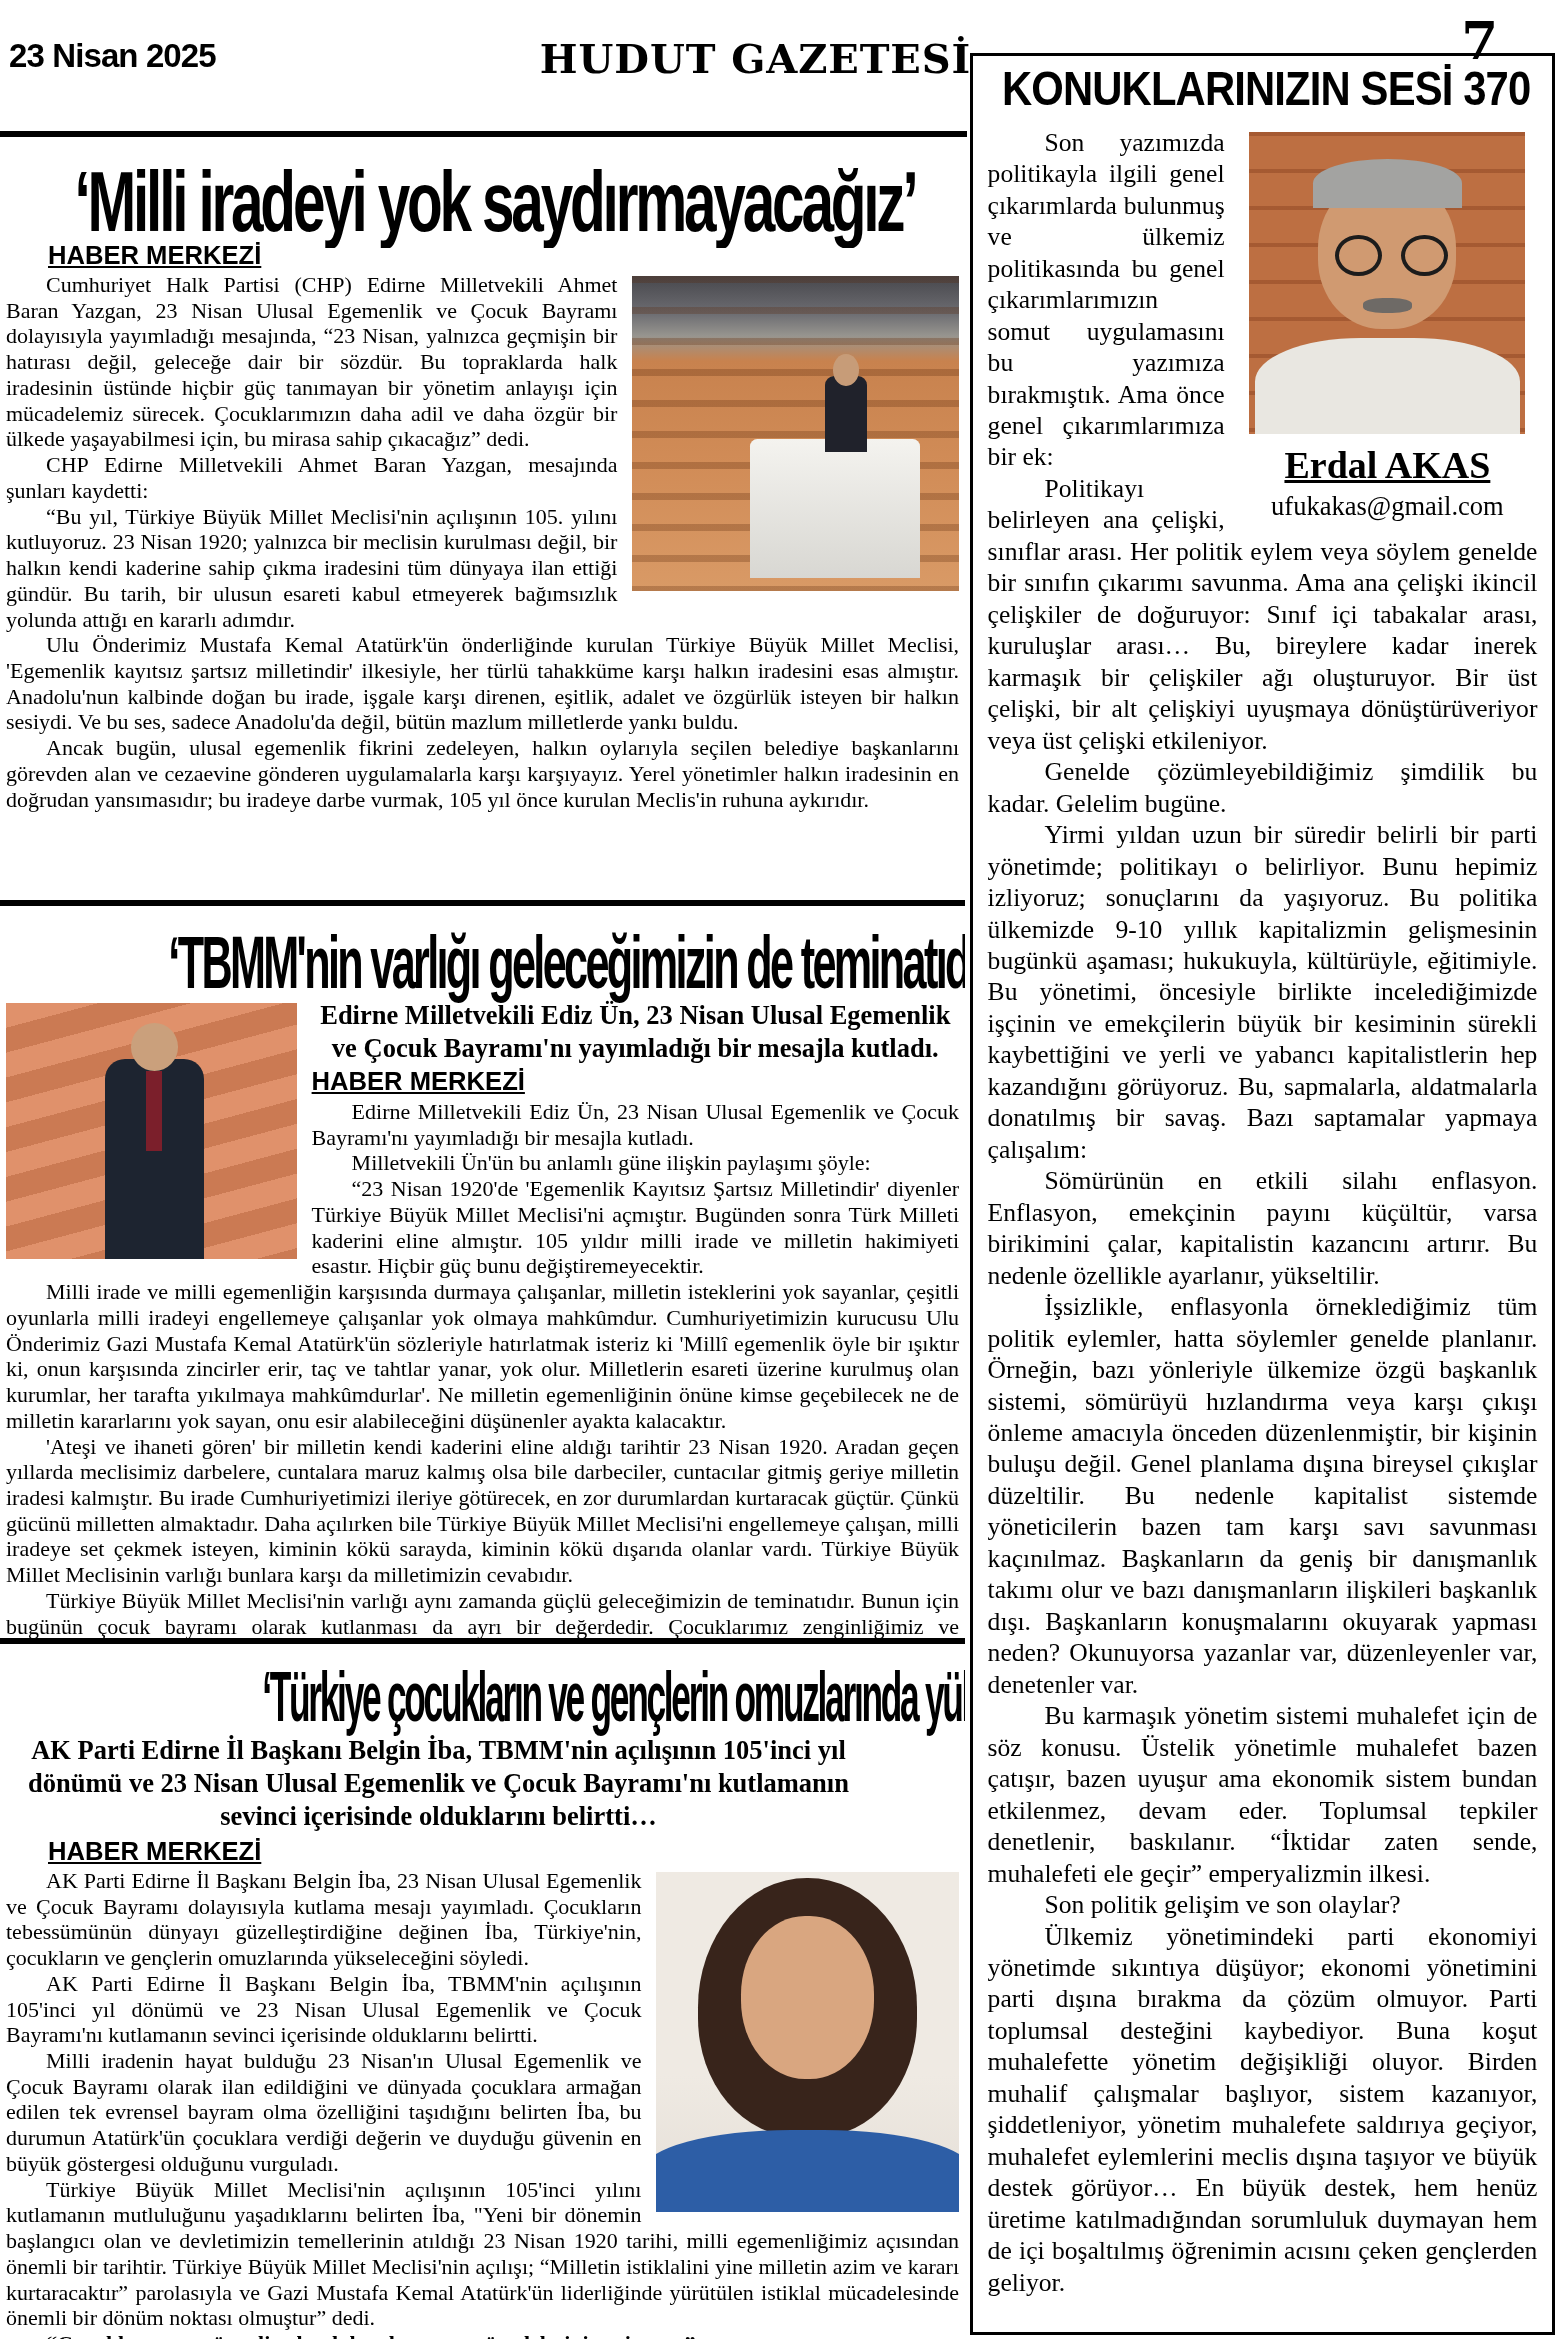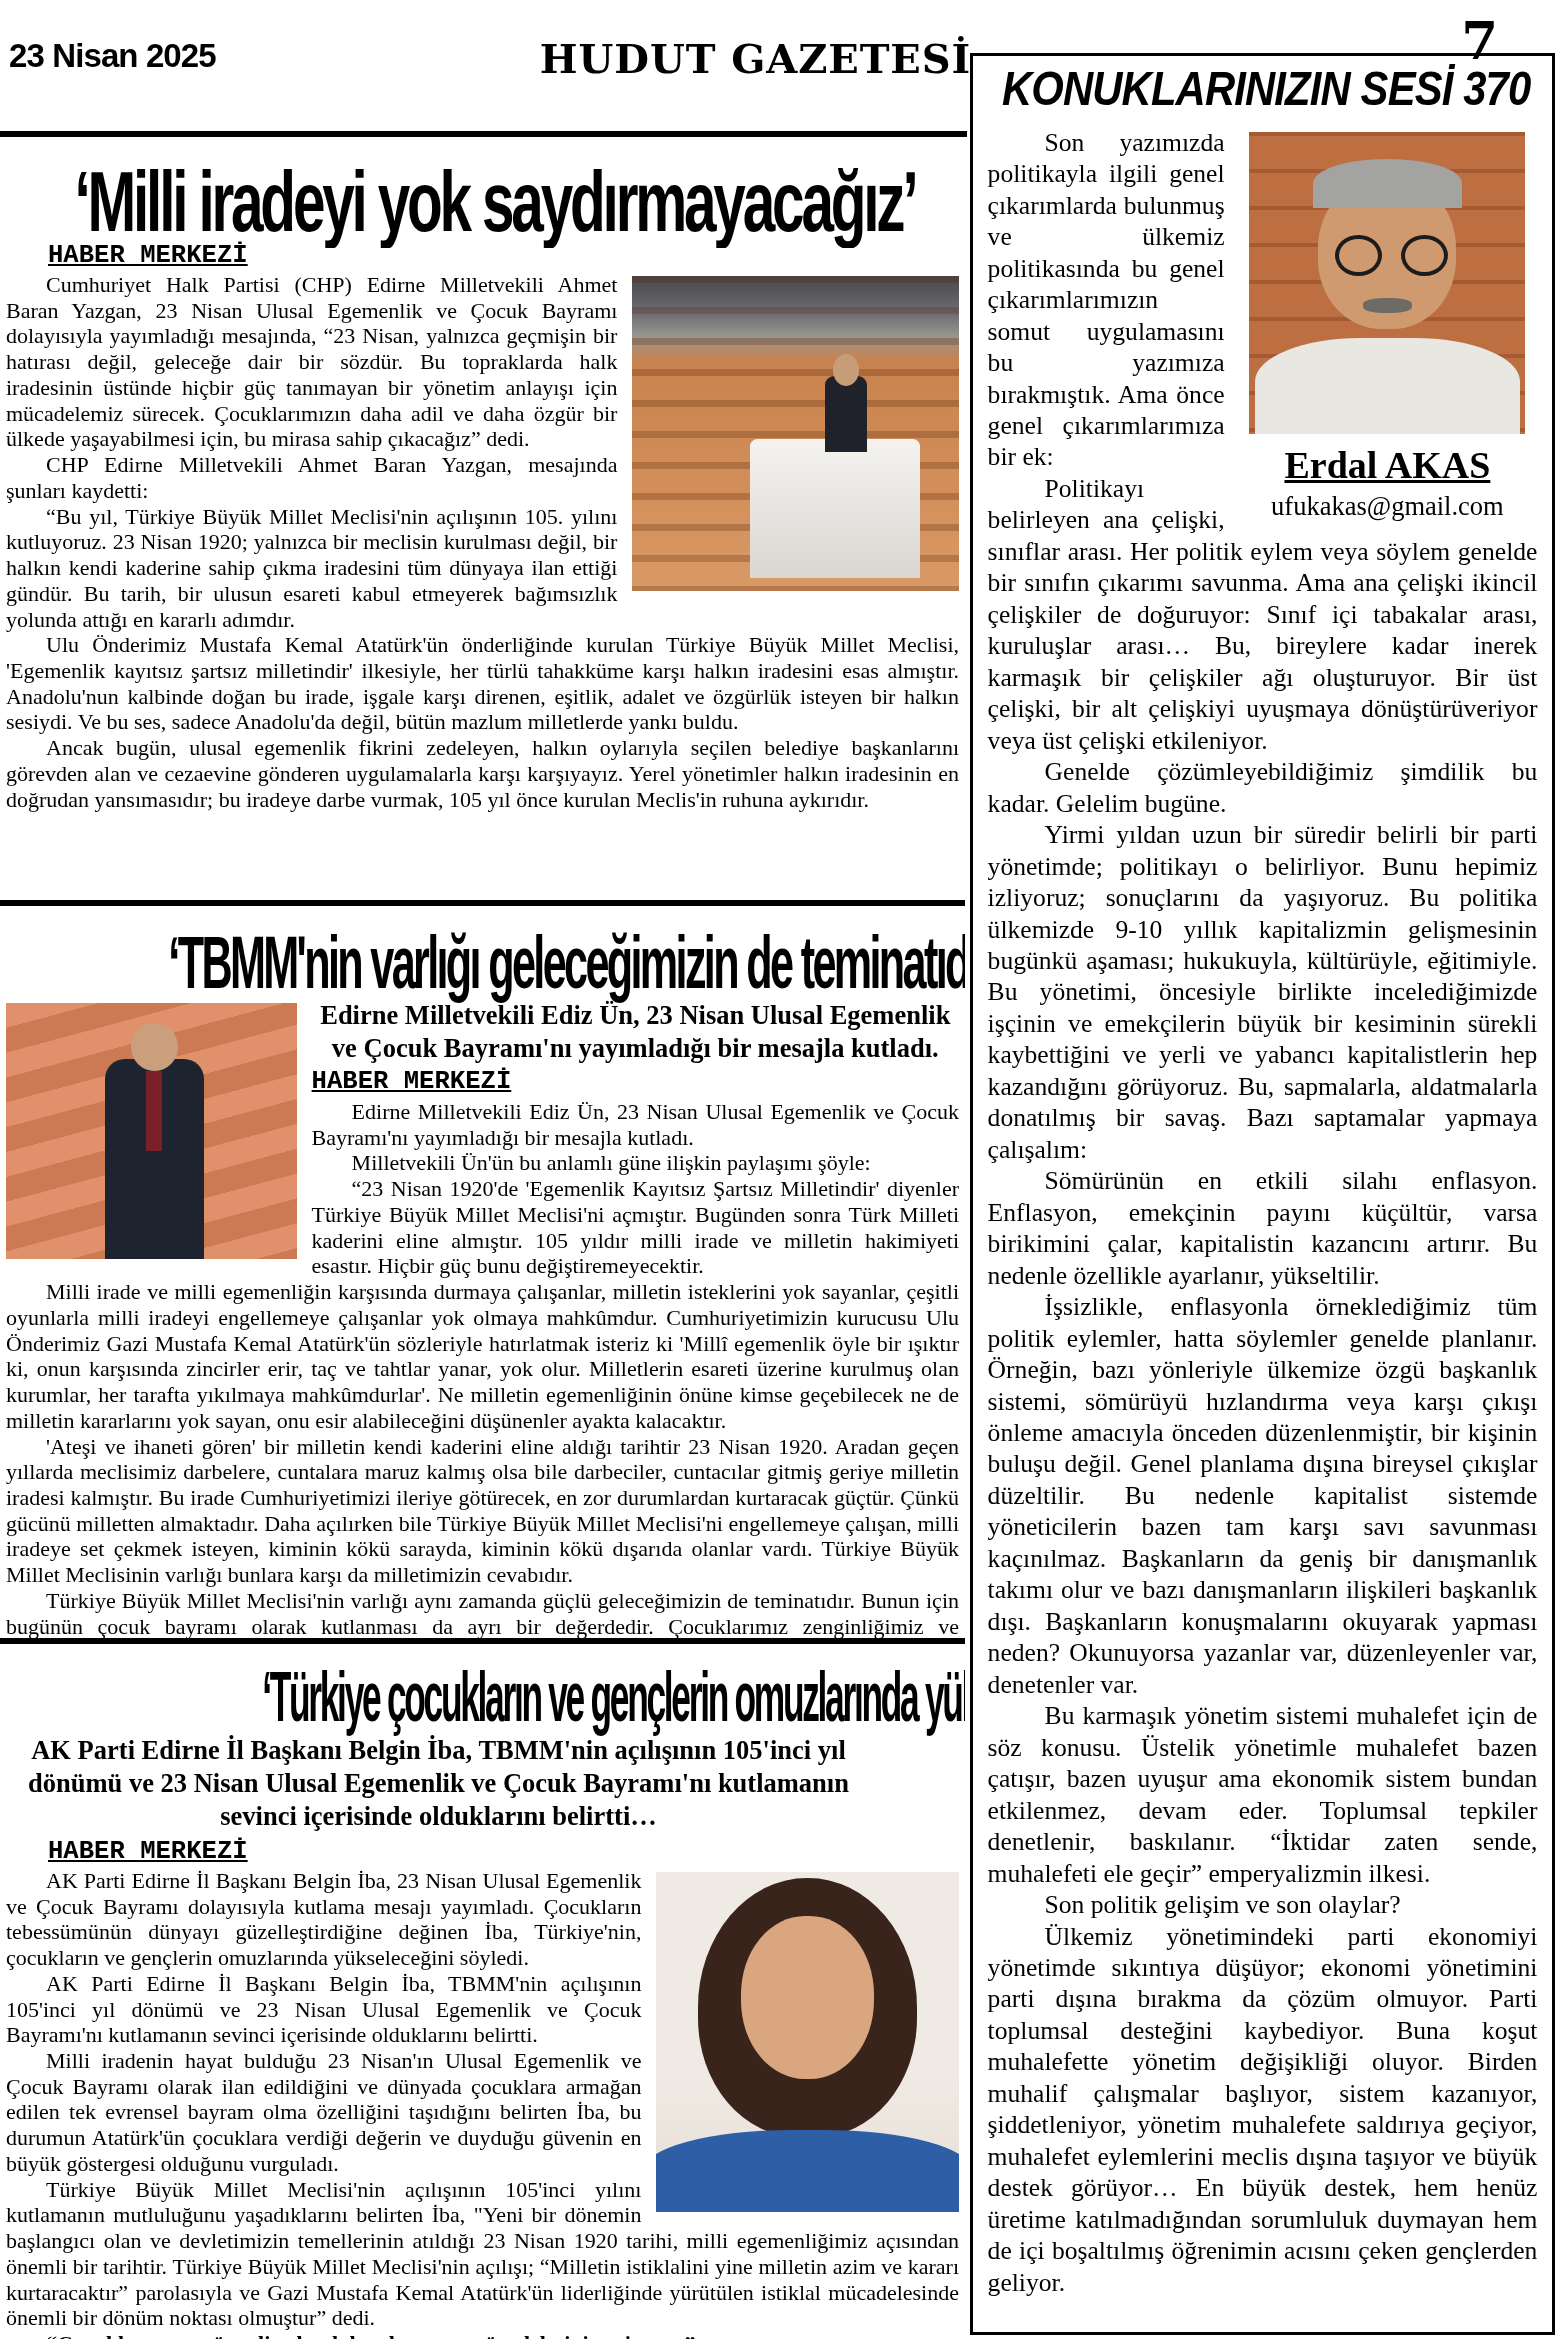--- a/index.html
+++ b/index.html
@@ -72,7 +72,7 @@
   
   .guest{position:absolute;top:53px;left:970px;width:585px;height:2282px;
          border:3.7px solid #000;box-sizing:border-box;padding:3.7px 14.6px 7.3px;overflow:hidden;}
-  .g-title{text-align:left;white-space:nowrap;height:58px;margin:1.8px 0 7.3px;font-style:italic;}
+  .g-title{text-align:left;white-space:nowrap;height:58px;margin:1.8px 0 7.3px;}
   .g-title .hinner{display:inline-block;font-family:"Liberation Sans",sans-serif;font-weight:bold;
       font-size:44px;letter-spacing:-0.9px;transform:scale(.95,1.1);transform-origin:center top;}
   .g-float{float:right;width:300px;margin:5.5px 0 5.5px 12.8px;text-align:center;}

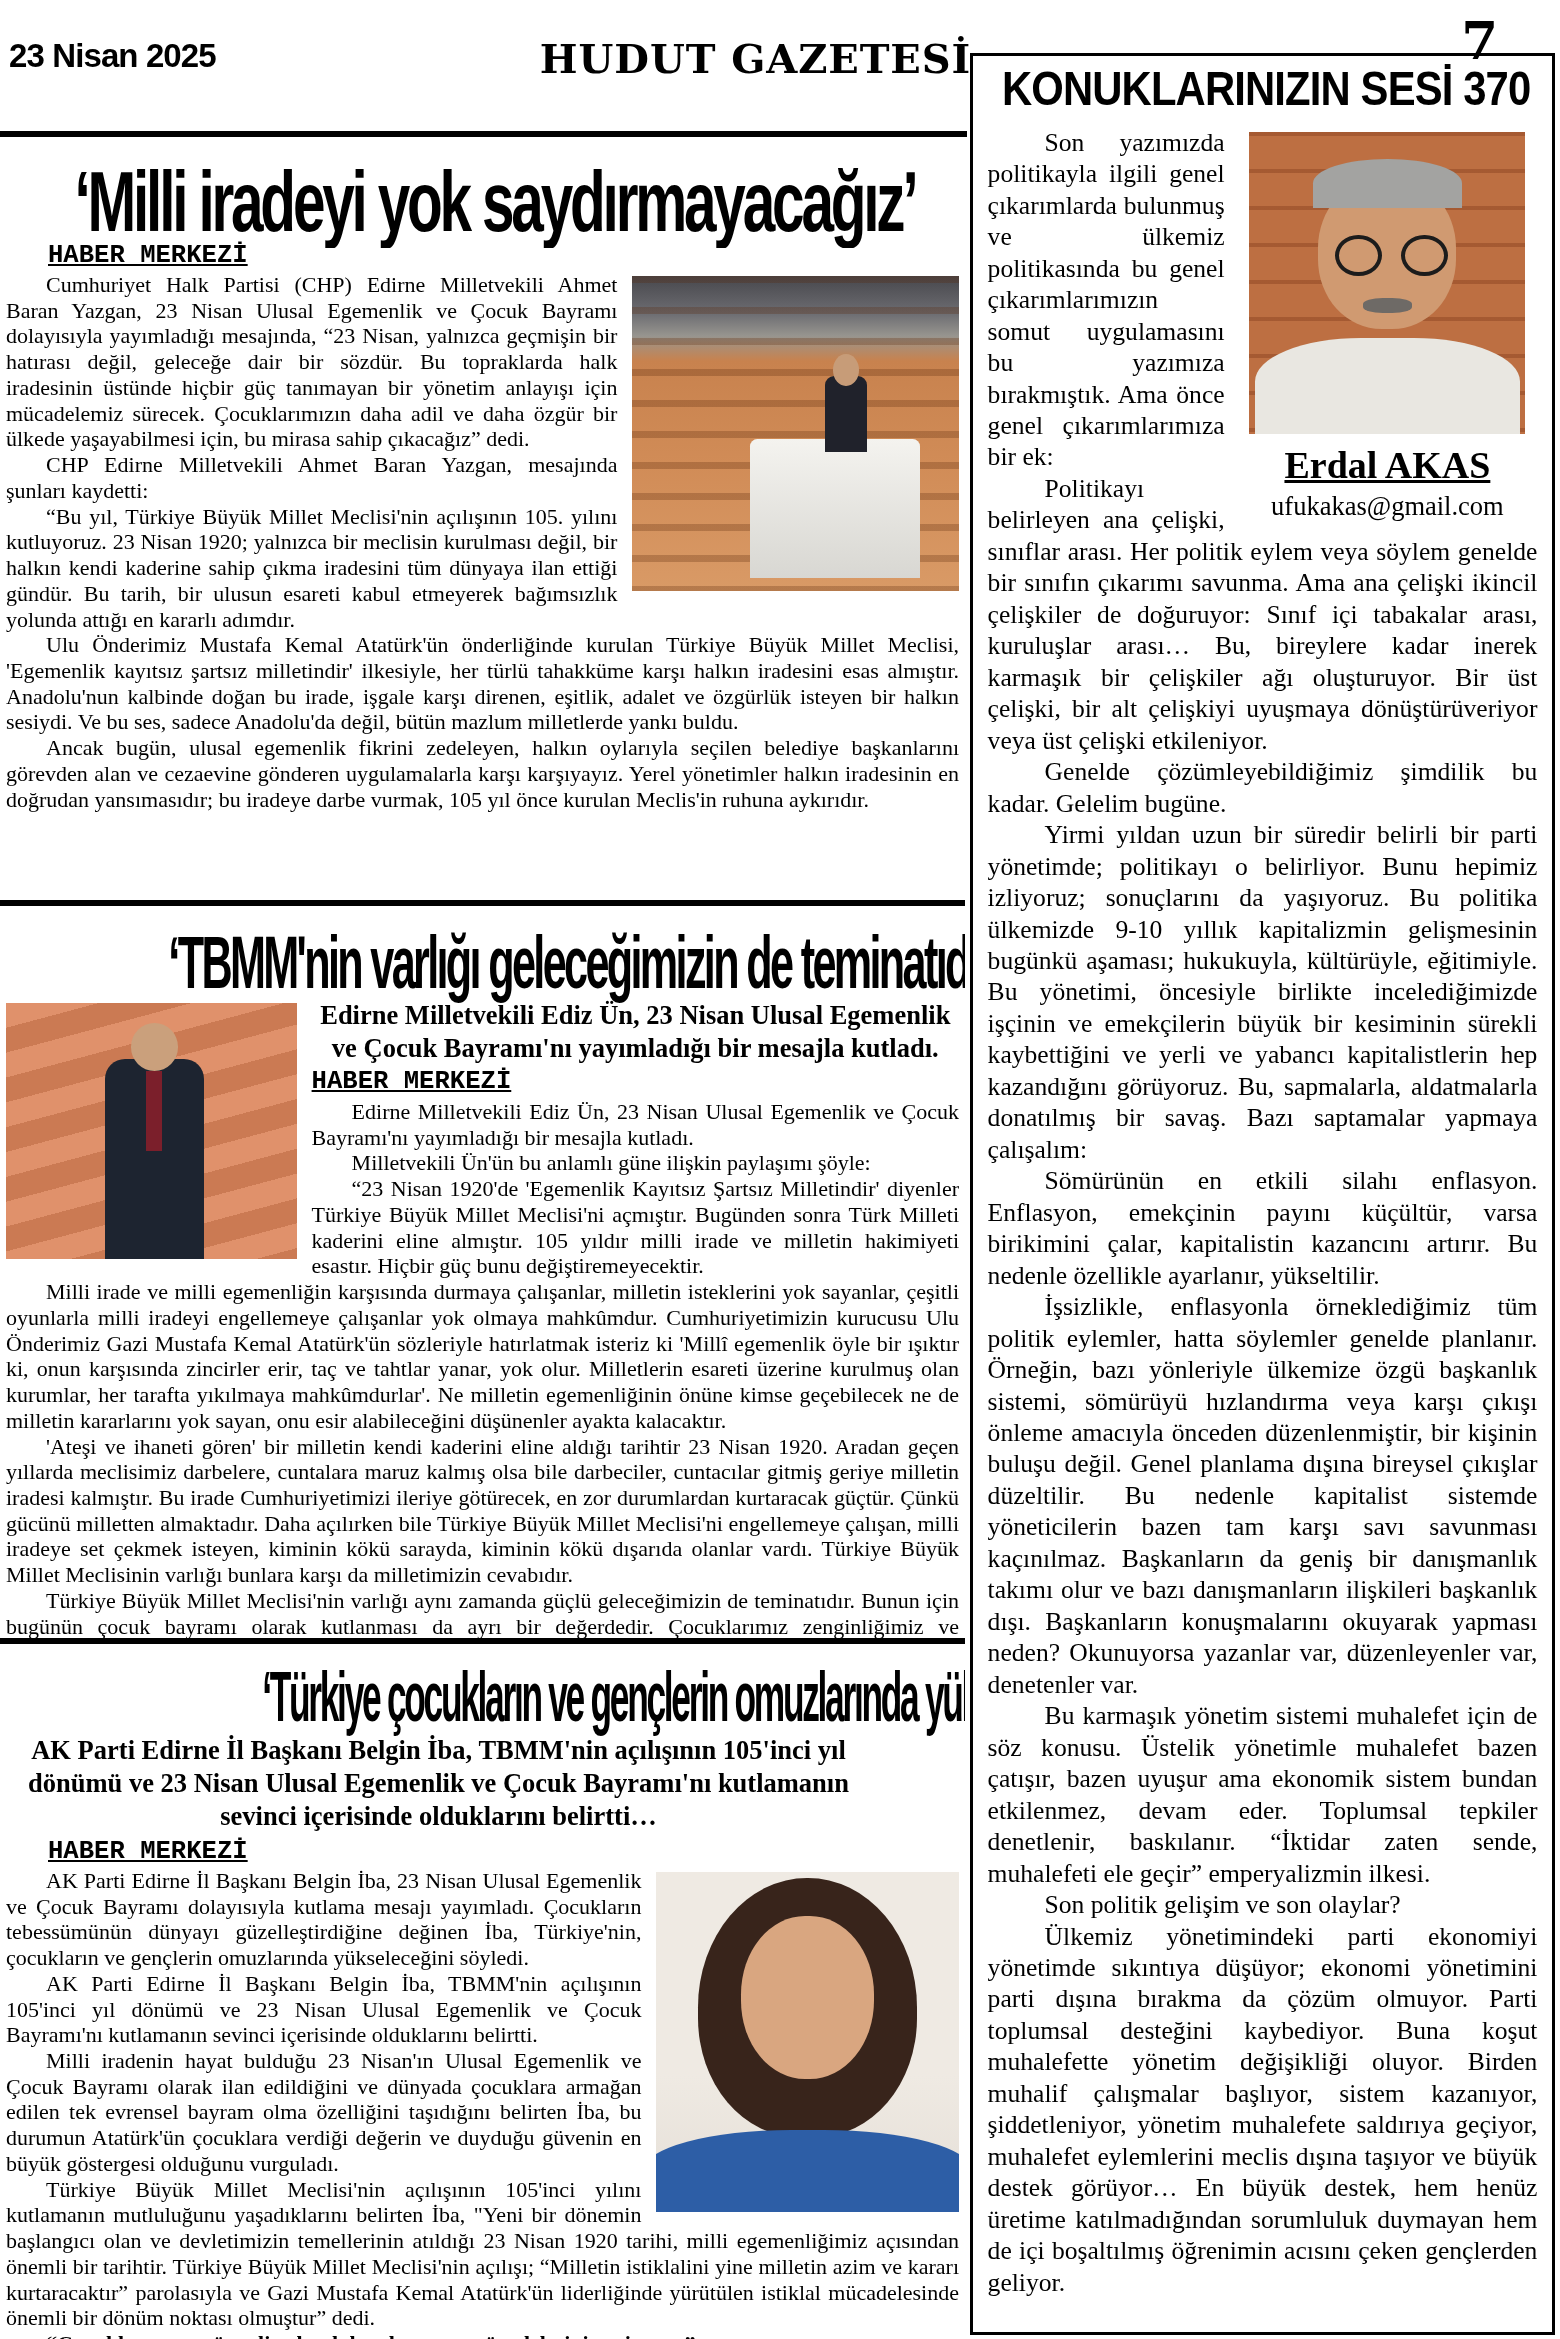--- a/index.html
+++ b/index.html
@@ -33,7 +33,7 @@
 
   .lede{font-weight:bold;font-size:26.5px;line-height:1.25;text-align:center;margin:5.5px 22px 3.7px;}
   .byline{font-weight:bold;font-size:25.6px;text-decoration:underline;margin:1.8px 0 1.8px 42px;
-          font-family:Liberation Mono, monospace;}
+          font-family:Liberation Sans, sans-serif;}
   .body{font-size:22px;line-height:1.17;text-align:justify;}
   .body p{margin:0;text-indent:40px;}
   .subhead{font-weight:bold;}

